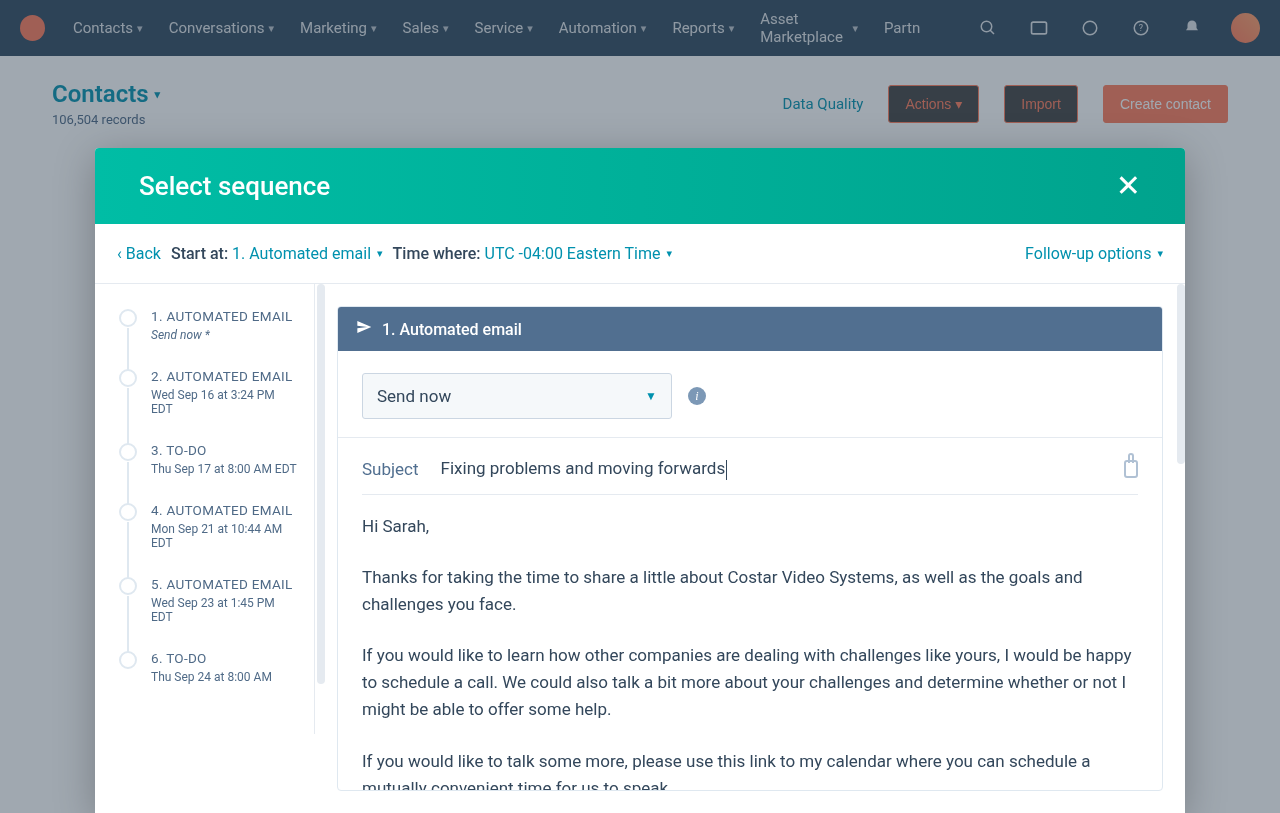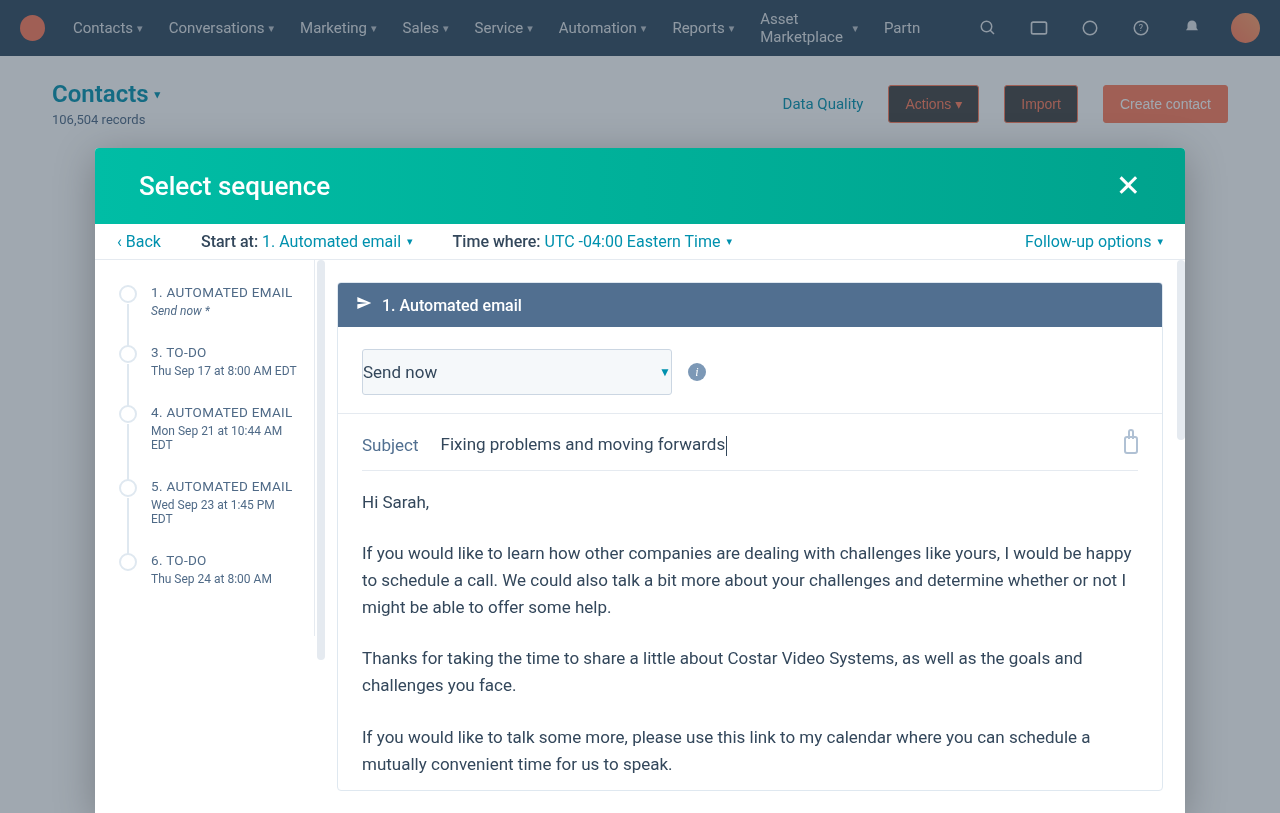--- a/index.html
+++ b/index.html
@@ -87,8 +87,8 @@
   .close-x { font-size:30px; cursor:pointer; line-height:1; font-weight:300;}
 
   .modal-toolbar {
-    display:flex; align-items:flex-end; gap:40px;
-    padding: 8px 22px;
+    display:flex; align-items:flex-end; gap:10px;
+    padding: 20px 22px;
     border-bottom:1px solid #e5eaf0;
     font-size:16px;
   }

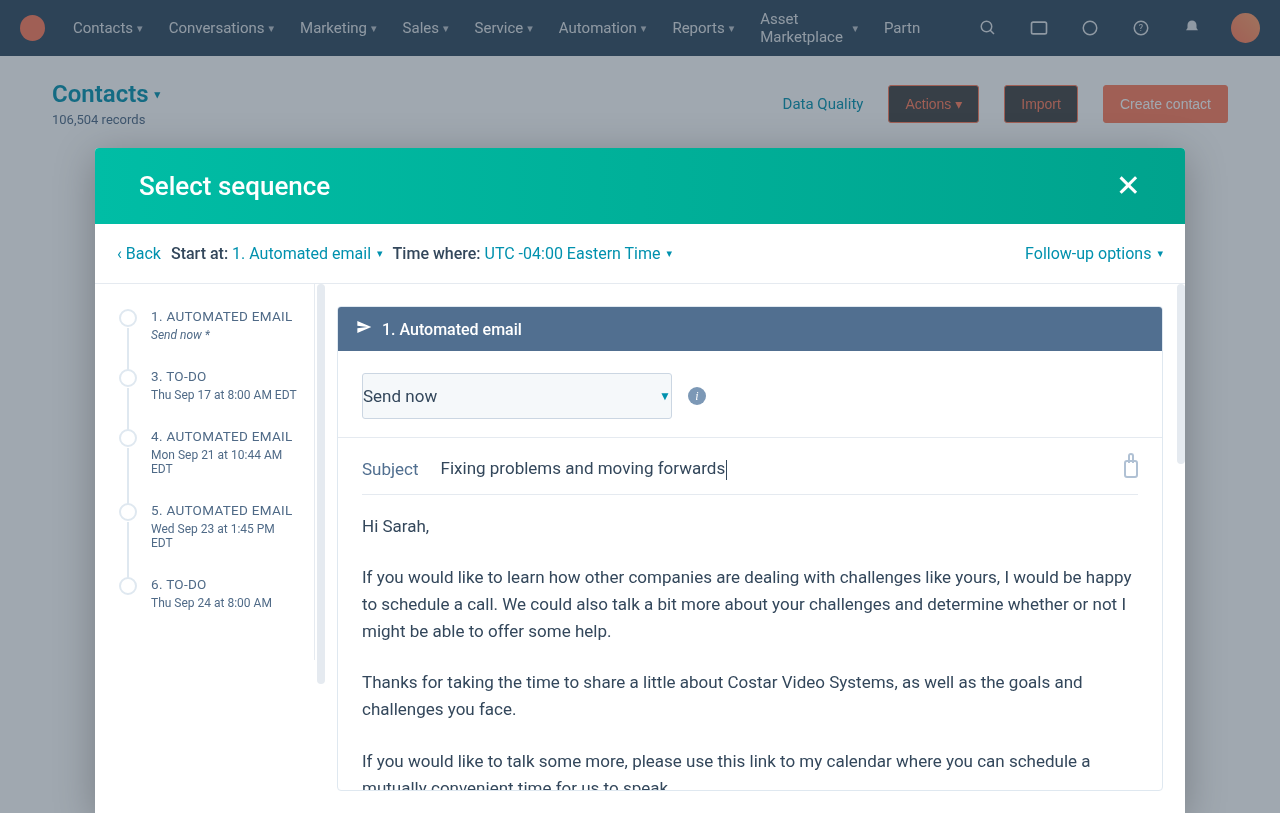--- a/index.html
+++ b/index.html
@@ -299,6 +299,11 @@
           </div>
           <div class="step">
             <span class="dot"></span>
+            <div class="name">2. AUTOMATED EMAIL</div>
+            <div class="when normal">Wed Sep 16 at 3:24 PM EDT</div>
+          </div>
+          <div class="step">
+            <span class="dot"></span>
             <div class="name">3. TO-DO</div>
             <div class="when normal">Thu Sep 17 at 8:00 AM EDT</div>
           </div>

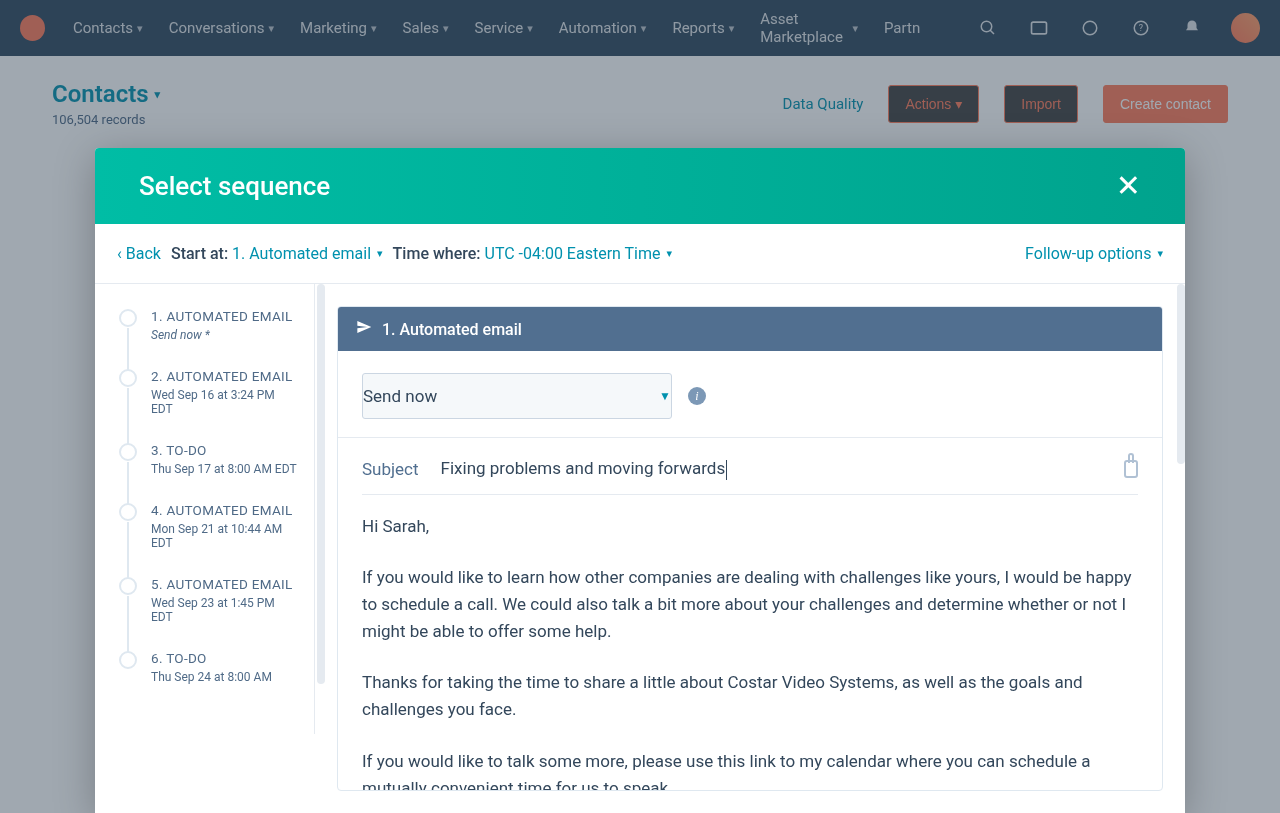--- a/index.html
+++ b/index.html
@@ -161,7 +161,7 @@
     background:#f5f8fa;
     border-radius:3px;
     width:310px;
-    padding: 12px 0;
+    padding: 12px 14px;
     display:flex; align-items:center; justify-content:space-between;
     color:#33475b; font-size:17px;
   }

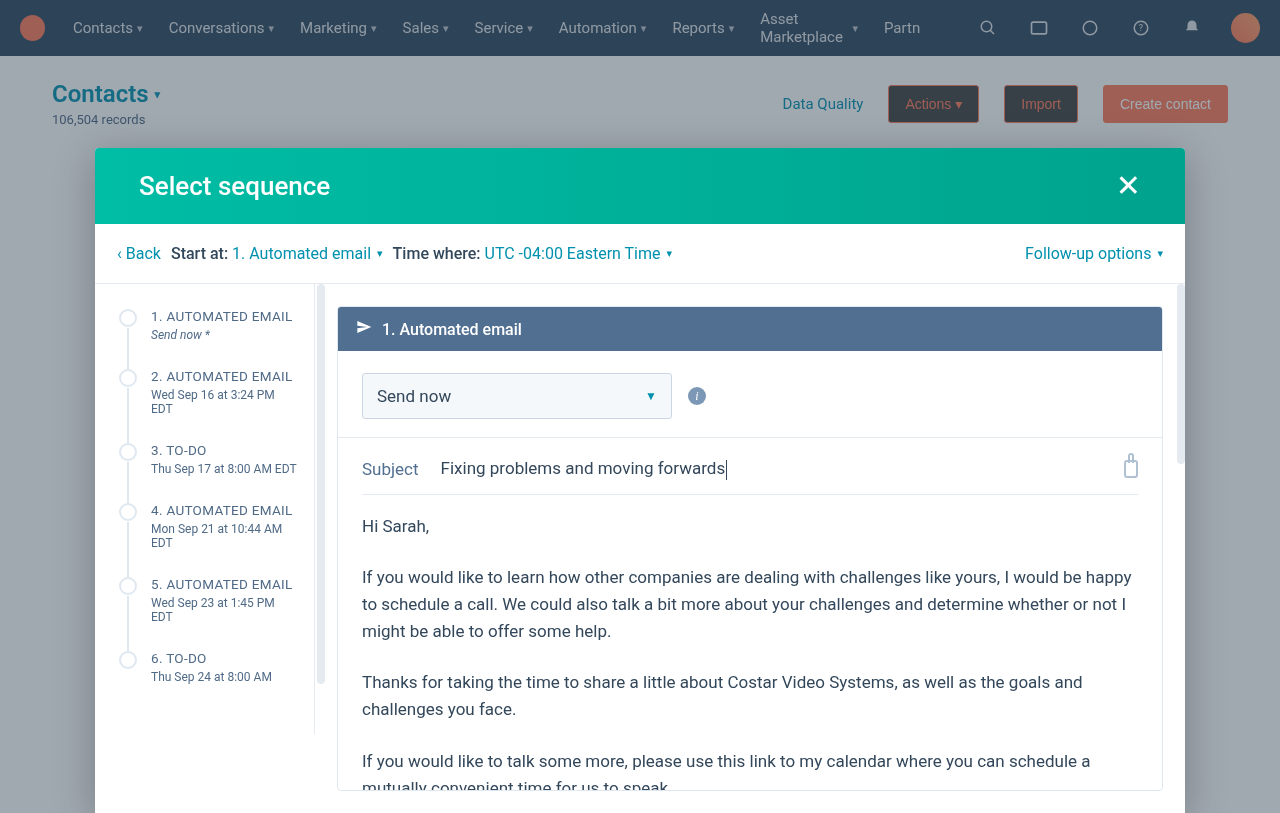--- a/index.html
+++ b/index.html
@@ -353,8 +353,8 @@
           <hr class="sep">
           <div class="email-body">
             <p>Hi Sarah,</p>
+            <p>Thanks for taking the time to share a little about Costar Video Systems, as well as the goals and challenges you face.</p>
             <p> If you would like to learn how other companies are dealing with challenges like yours, I would be happy to schedule a call. We could also talk a bit more about your challenges and determine whether or not I might be able to offer some help.</p>
-            <p>Thanks for taking the time to share a little about Costar Video Systems, as well as the goals and challenges you face.</p>
             <p> If you would like to talk some more, please use this link to my calendar where you can schedule a mutually convenient time for us to speak.</p>
           </div>
         </div>

